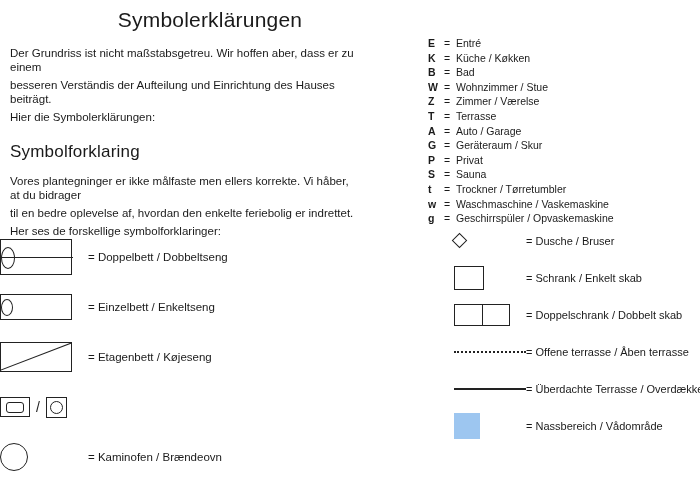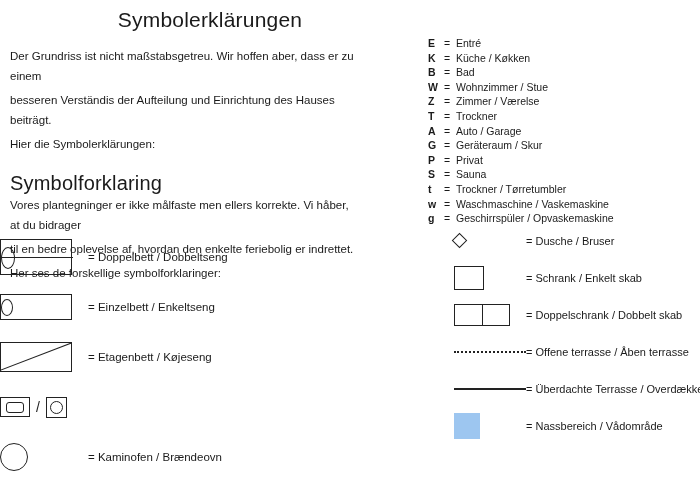--- a/index.html
+++ b/index.html
@@ -42,7 +42,7 @@
   }
   p.intro {
     font-size: 11.5px;
-    line-height: 20px;
+    line-height: 14px;
     margin: 0 0 4px 0;
     max-width: 350px;
   }

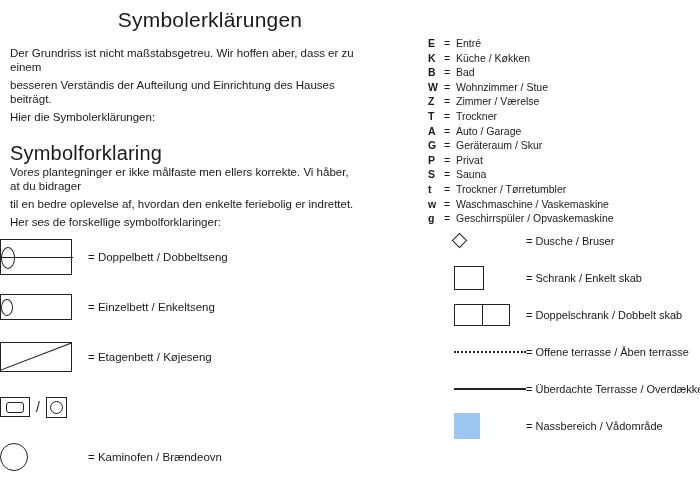--- a/index.html
+++ b/index.html
@@ -352,7 +352,7 @@
     <div class="abbr-row">
       <span class="abbr-key">T</span>
       <span class="abbr-dash">=</span>
-      <span class="abbr-text">Trockner</span>
+      <span class="abbr-text">Terrasse</span>
     </div>
     <div class="abbr-row">
       <span class="abbr-key">A</span>

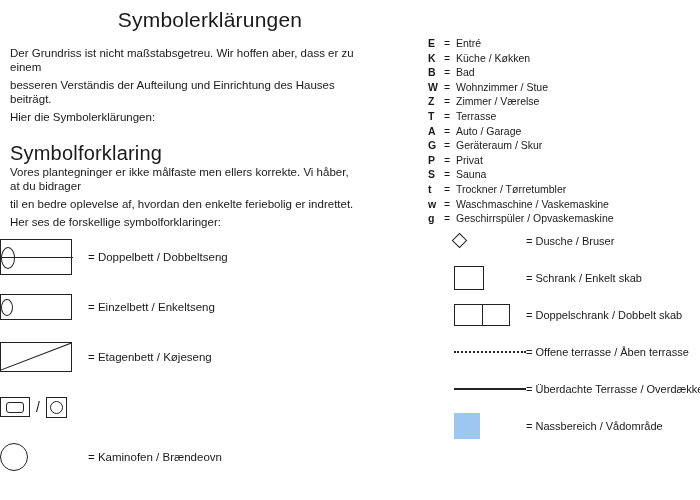--- a/index.html
+++ b/index.html
@@ -35,9 +35,9 @@
     text-align: center;
   }
   h1.title2 {
-    font-size: 20px;
+    font-size: 17px;
     font-weight: normal;
-    margin: 18px 0 0 0;
+    margin: 18px 0 12px 0;
     letter-spacing: 0.2px;
   }
   p.intro {

